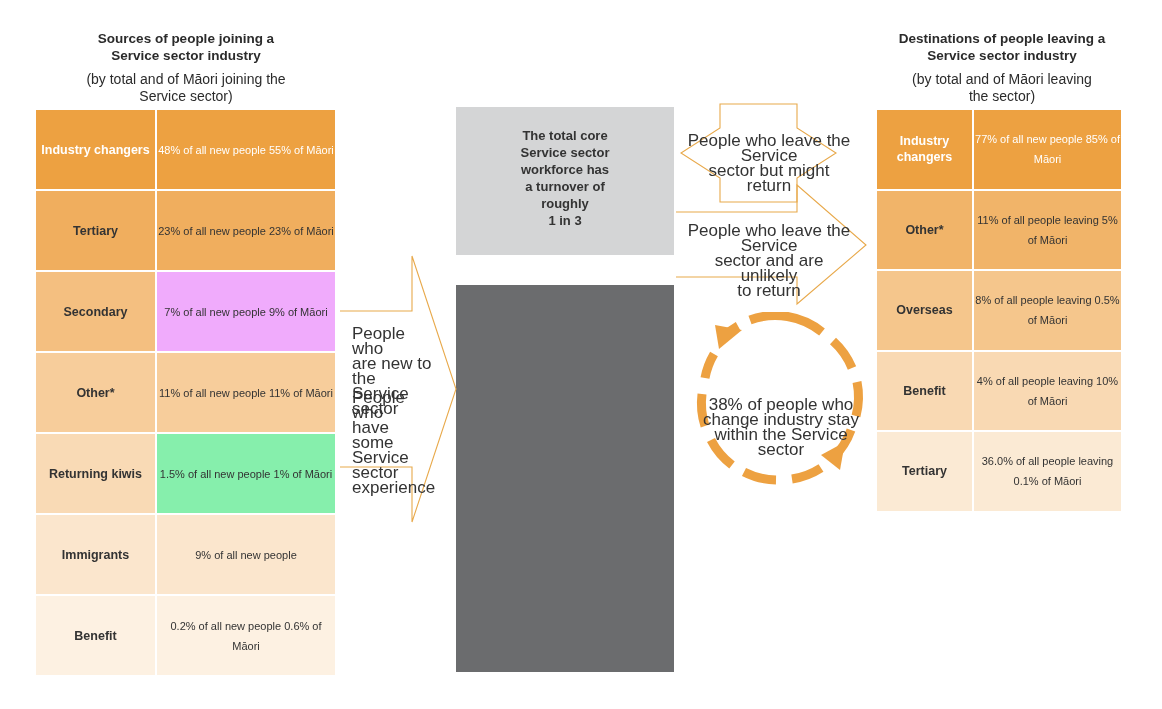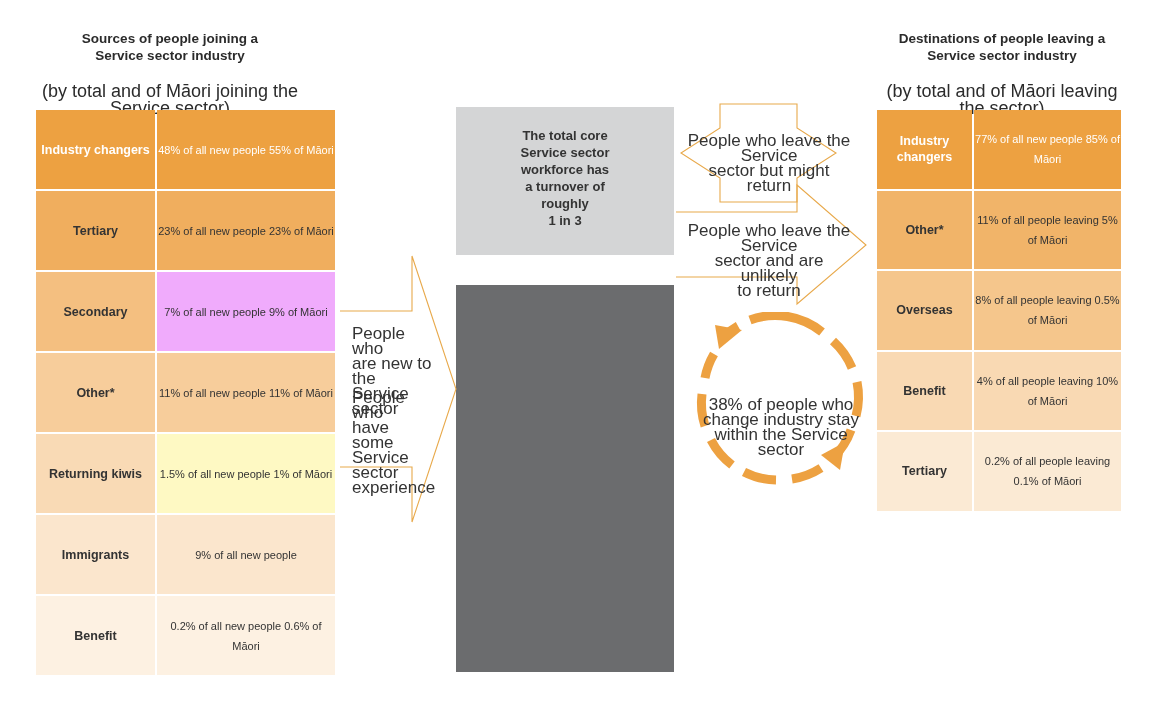--- a/index.html
+++ b/index.html
@@ -21,7 +21,7 @@
     font-size: 18px; font-weight: normal; color: #2b2b2b; line-height: 17px;
     margin-top: 19px; white-space: pre-line;
   }
-  #head-left  { left: 20px;  top: 30px; width: 300px; }
+  #head-left  { left: 36px;  top: 30px; width: 300px; }
   #head-right { left: 873px; top: 30px; width: 258px; }
 
   

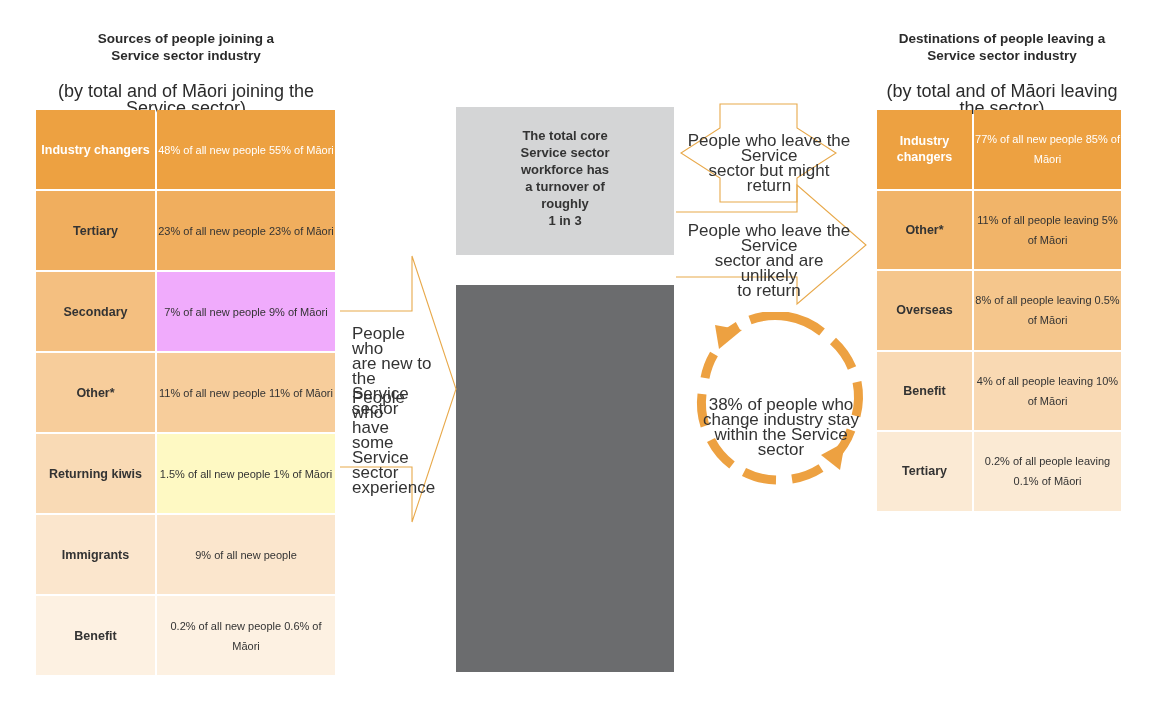--- a/index.html
+++ b/index.html
@@ -18,8 +18,8 @@
     white-space: pre-line;
   }
   .col-head .sub {
-    font-size: 18px; font-weight: normal; color: #2b2b2b; line-height: 17px;
-    margin-top: 19px; white-space: pre-line;
+    font-size: 14px; font-weight: normal; color: #2b2b2b; line-height: 17px;
+    margin-top: 7px; white-space: pre-line;
   }
   #head-left  { left: 36px;  top: 30px; width: 300px; }
   #head-right { left: 873px; top: 30px; width: 258px; }

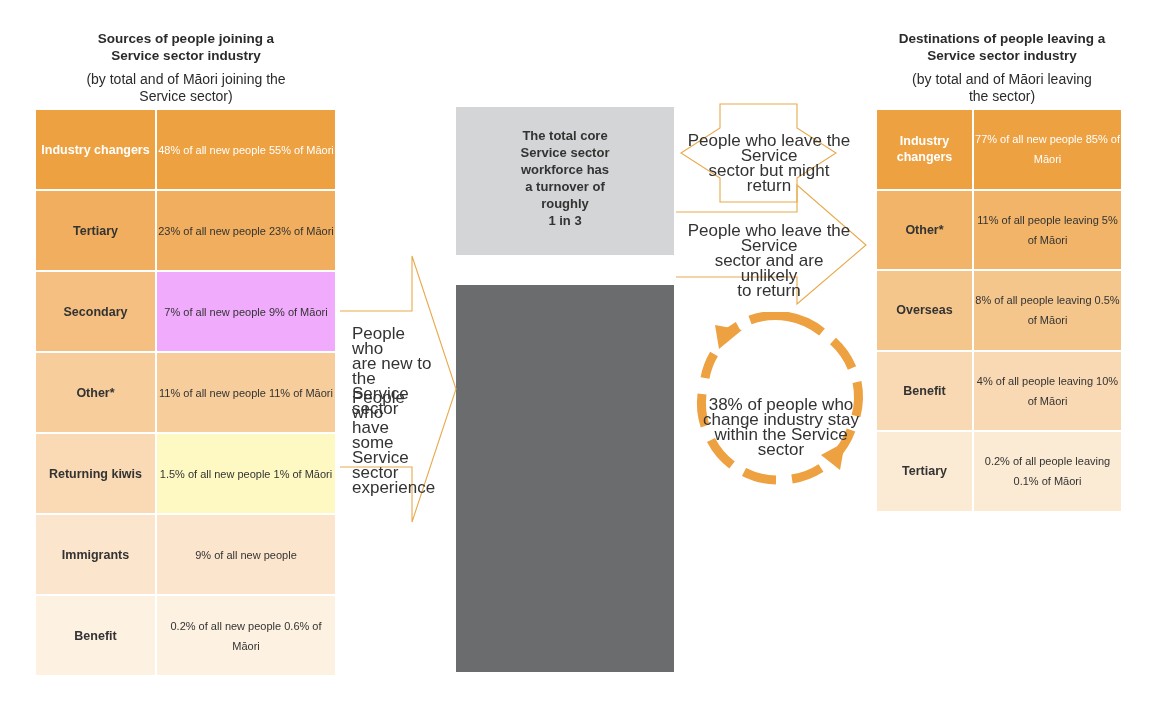--- a/index.html
+++ b/index.html
@@ -224,7 +224,7 @@
       </div>
       <div class="frow">
         <div class="cell label" style="background: rgb(251, 234, 212);">Tertiary</div>
-        <div class="cell value" style="background: rgb(251, 234, 212);">0.2% of all people
+        <div class="cell value" style="background: rgb(251, 234, 212);">36.0% of all people
 leaving
 0.1% of Māori</div>
       </div>

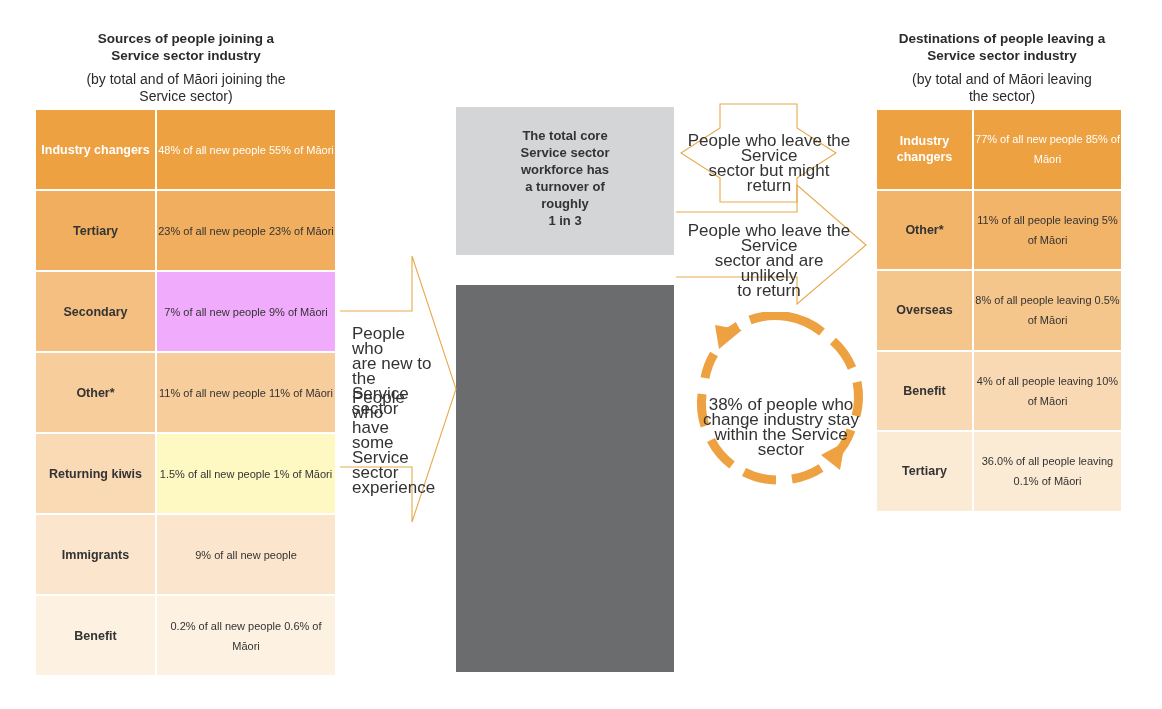--- a/index.html
+++ b/index.html
@@ -183,7 +183,7 @@
       </div>
       <div class="frow">
         <div class="cell label" style="background: rgb(249, 218, 181);">Returning kiwis</div>
-        <div class="cell value" style="background: #fef9c3;">1.5% of all new people
+        <div class="cell value" style="background: #86efac;">1.5% of all new people
 1% of Māori</div>
       </div>
       <div class="frow">

